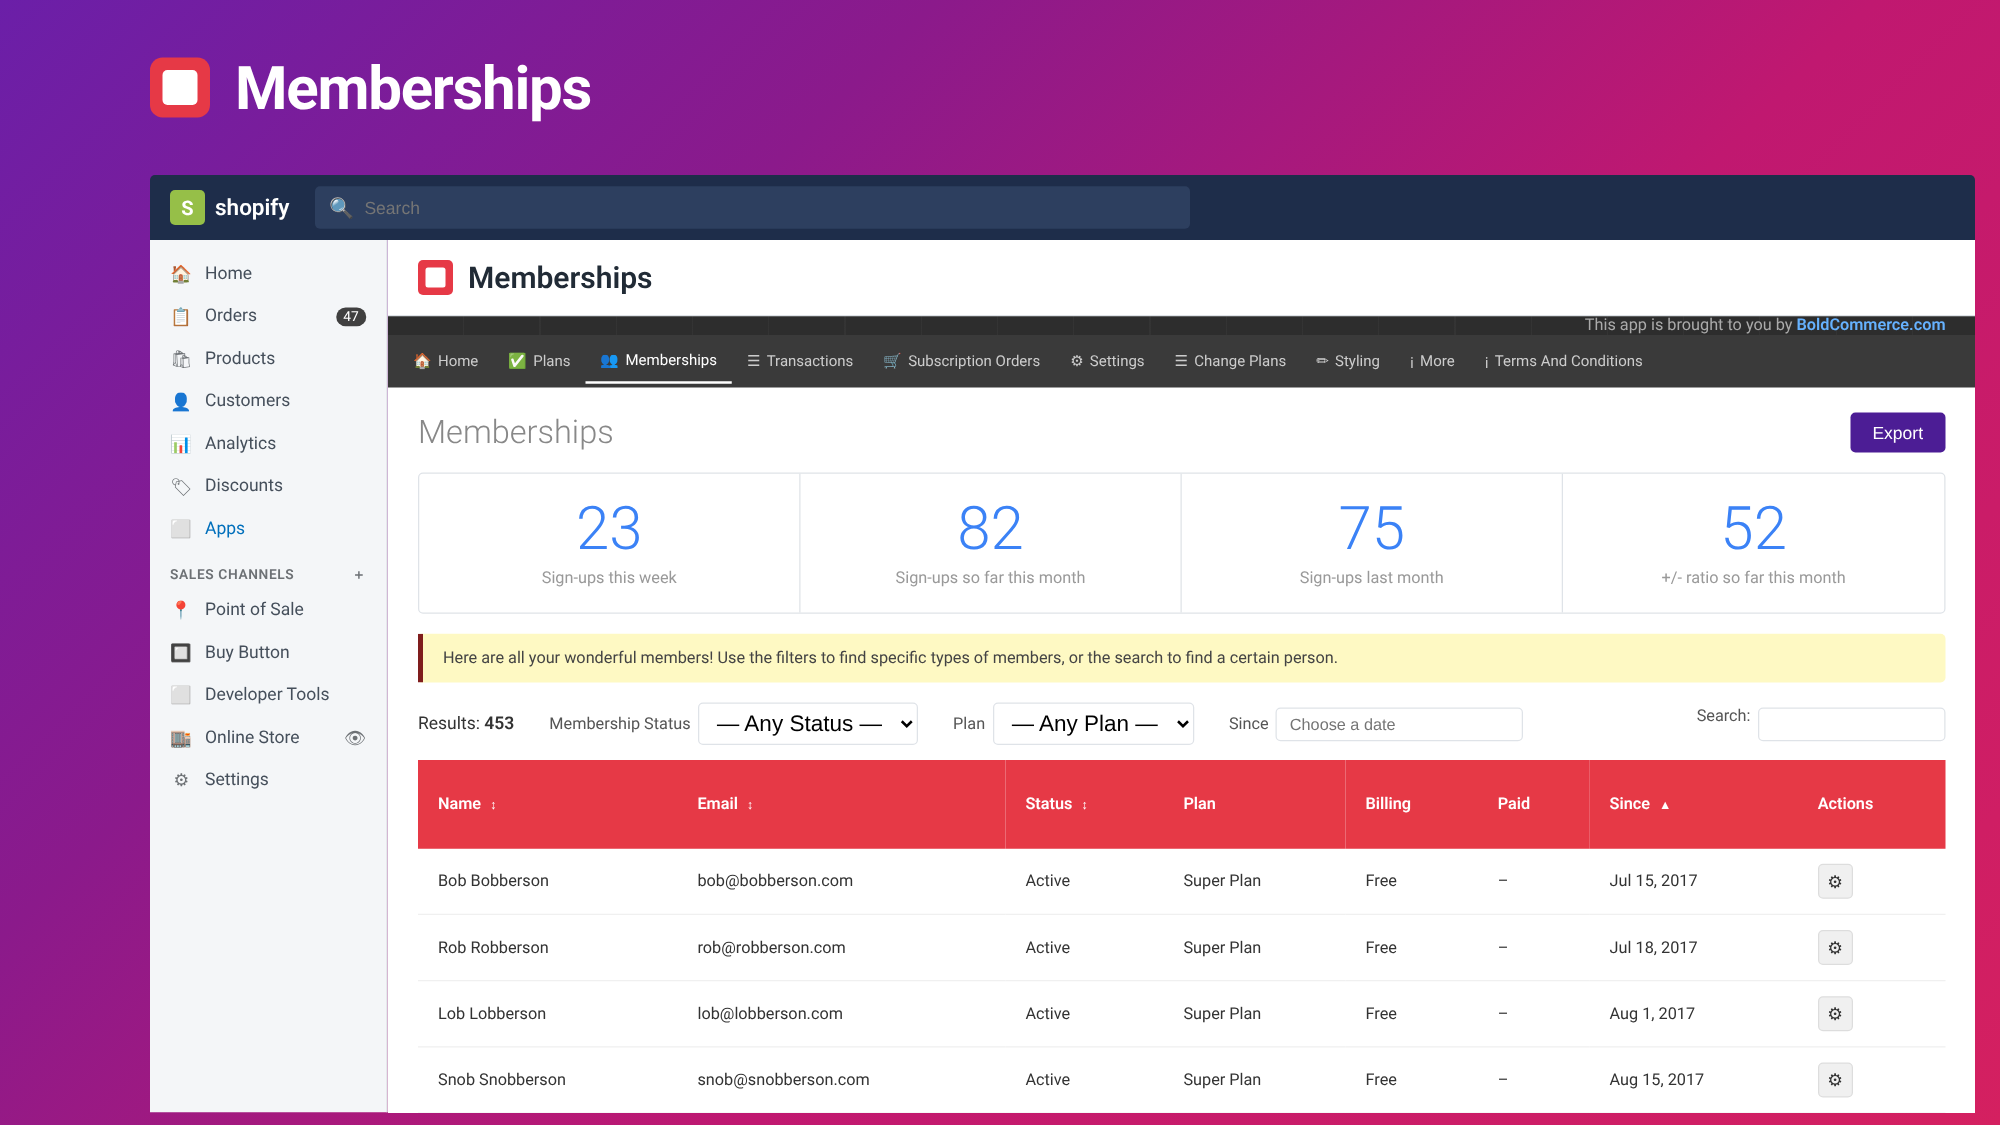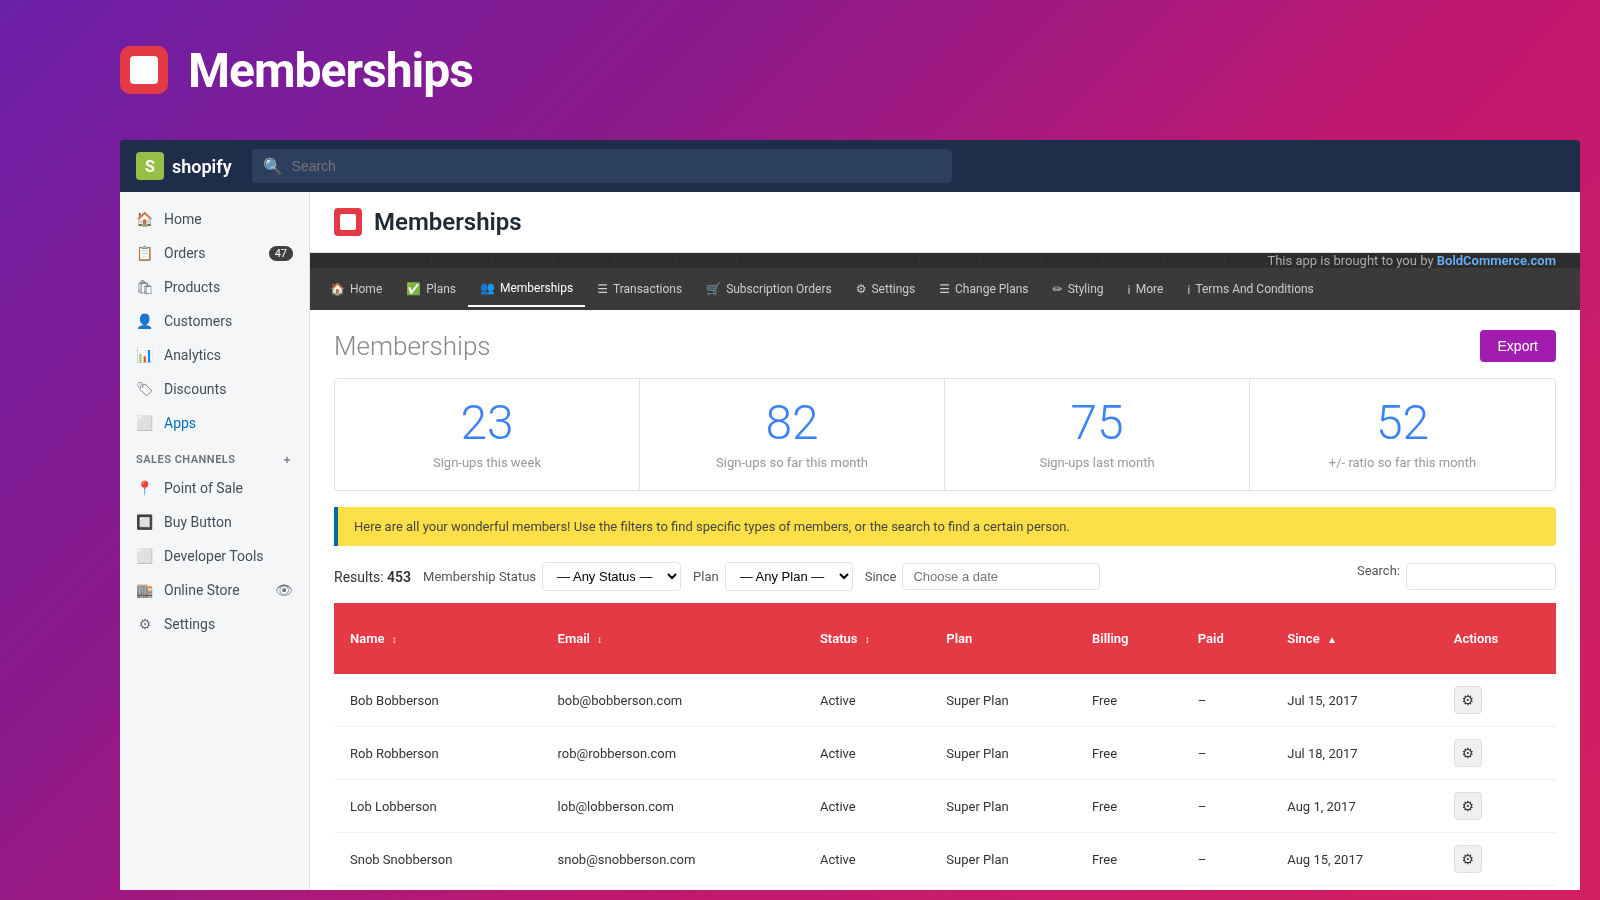--- a/index.html
+++ b/index.html
@@ -199,7 +199,7 @@
     }
     .memberships-heading { font-size: 26px; color: #888; font-weight: 300; }
     .export-btn {
-      background: #a21caf;
+      background: #4c1d95;
       color: white;
       border: none;
       border-radius: 4px;

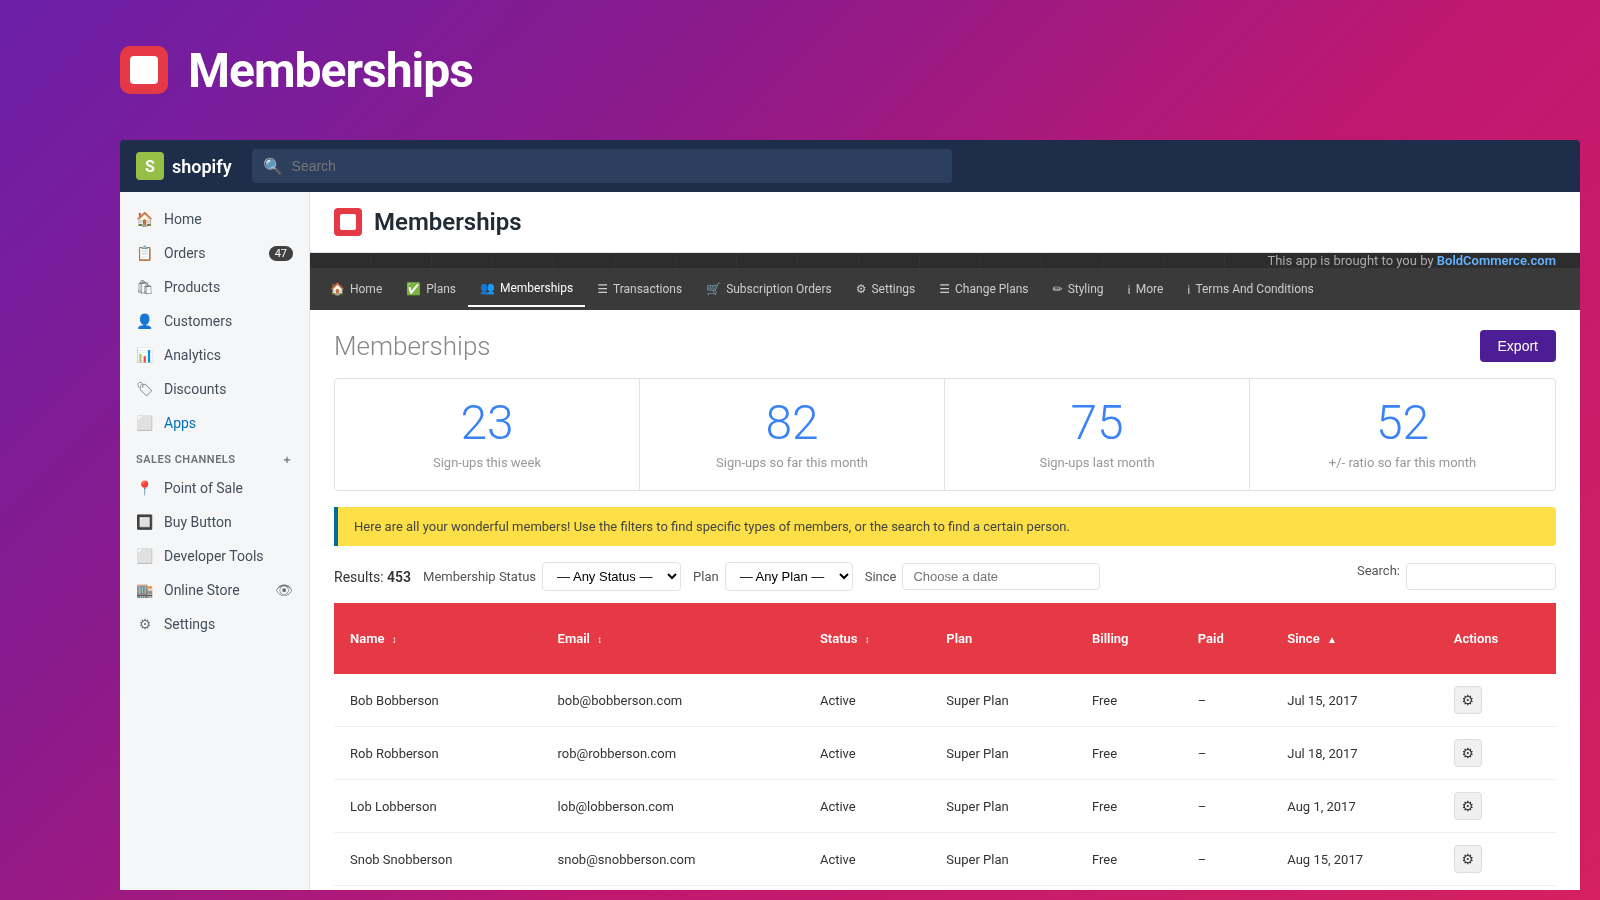--- a/index.html
+++ b/index.html
@@ -228,8 +228,8 @@
 
     
     .info-banner {
-      border-left: 4px solid #0369a1;
-      background: #fde047;
+      border-left: 4px solid #7f1d1d;
+      background: #fef9c3;
       padding: 12px 16px;
       margin-bottom: 16px;
       font-size: 13px;

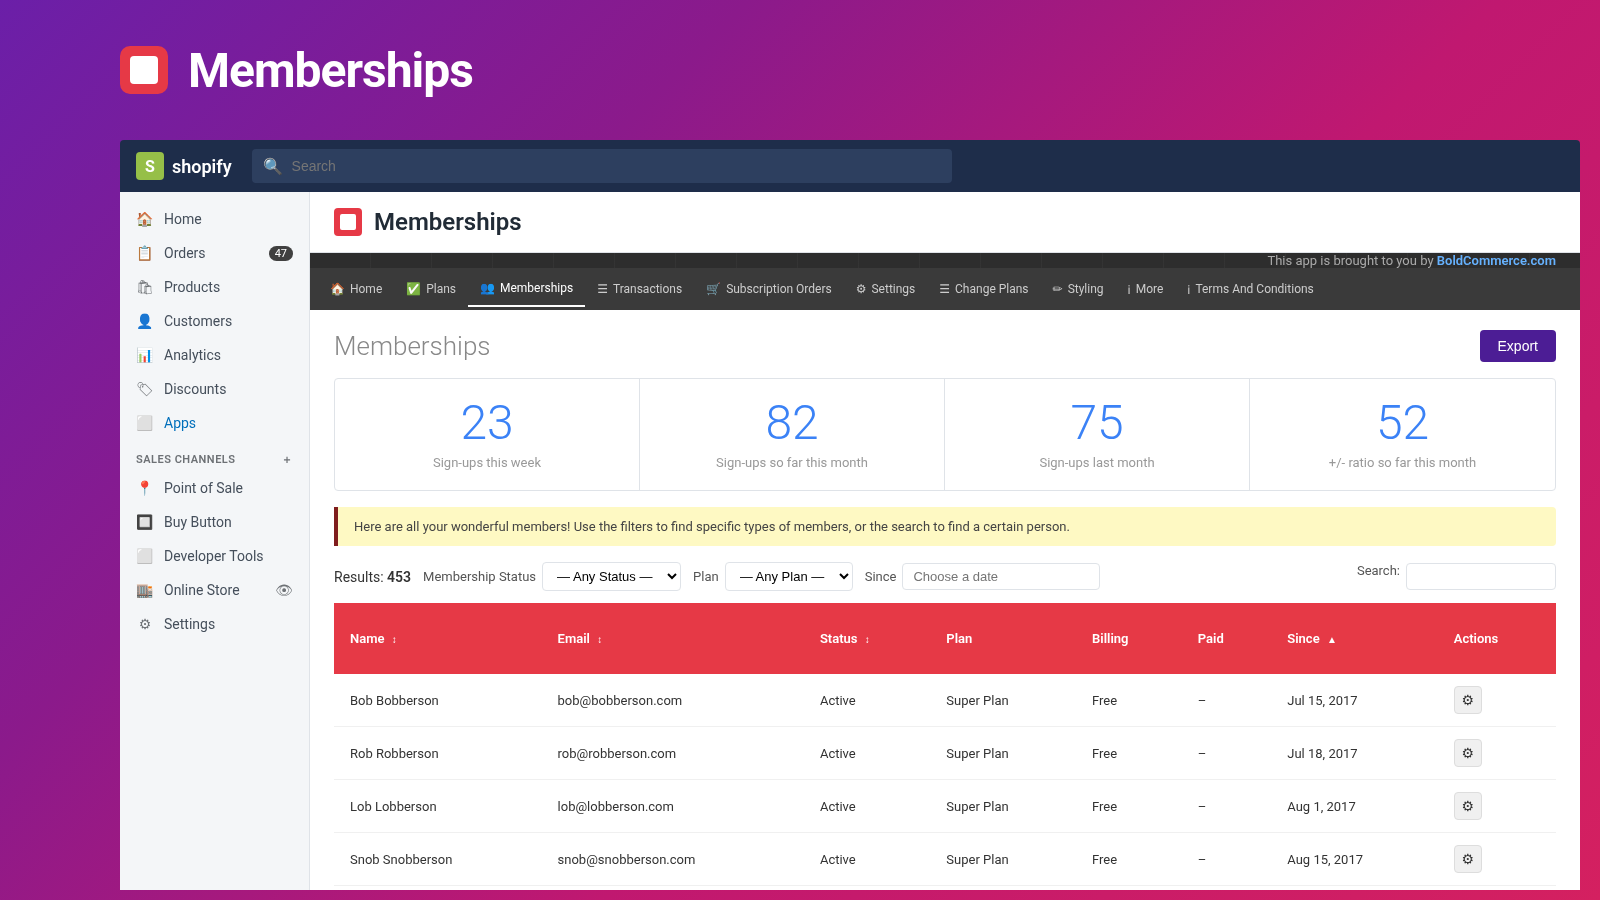--- a/index.html
+++ b/index.html
@@ -239,7 +239,7 @@
 
     
     .filters-row {
-      display: flex; align-items: center; gap: 12px;
+      display: flex; align-items: center; gap: 28px;
       margin-bottom: 12px;
     }
     .results-label { font-size: 14px; color: #333; }

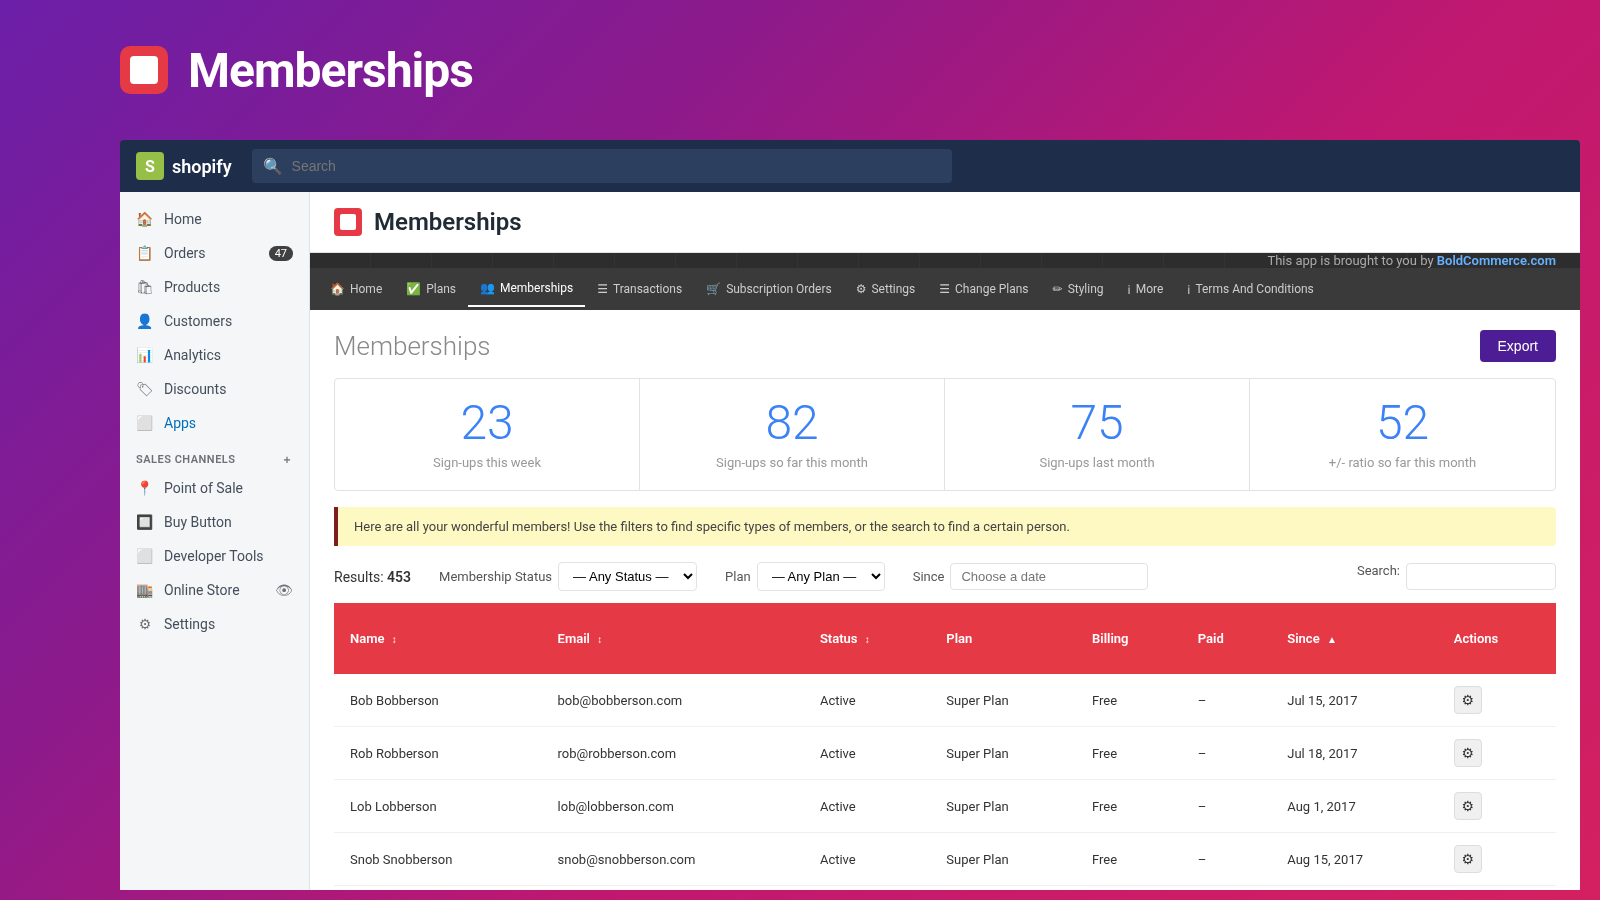--- a/index.html
+++ b/index.html
@@ -250,7 +250,7 @@
       border: 1px solid #dfe3e8;
       border-radius: 4px;
       padding: 5px 10px;
-      font-size: 13px;
+      font-size: 18px;
       background: white;
       cursor: pointer;
     }

